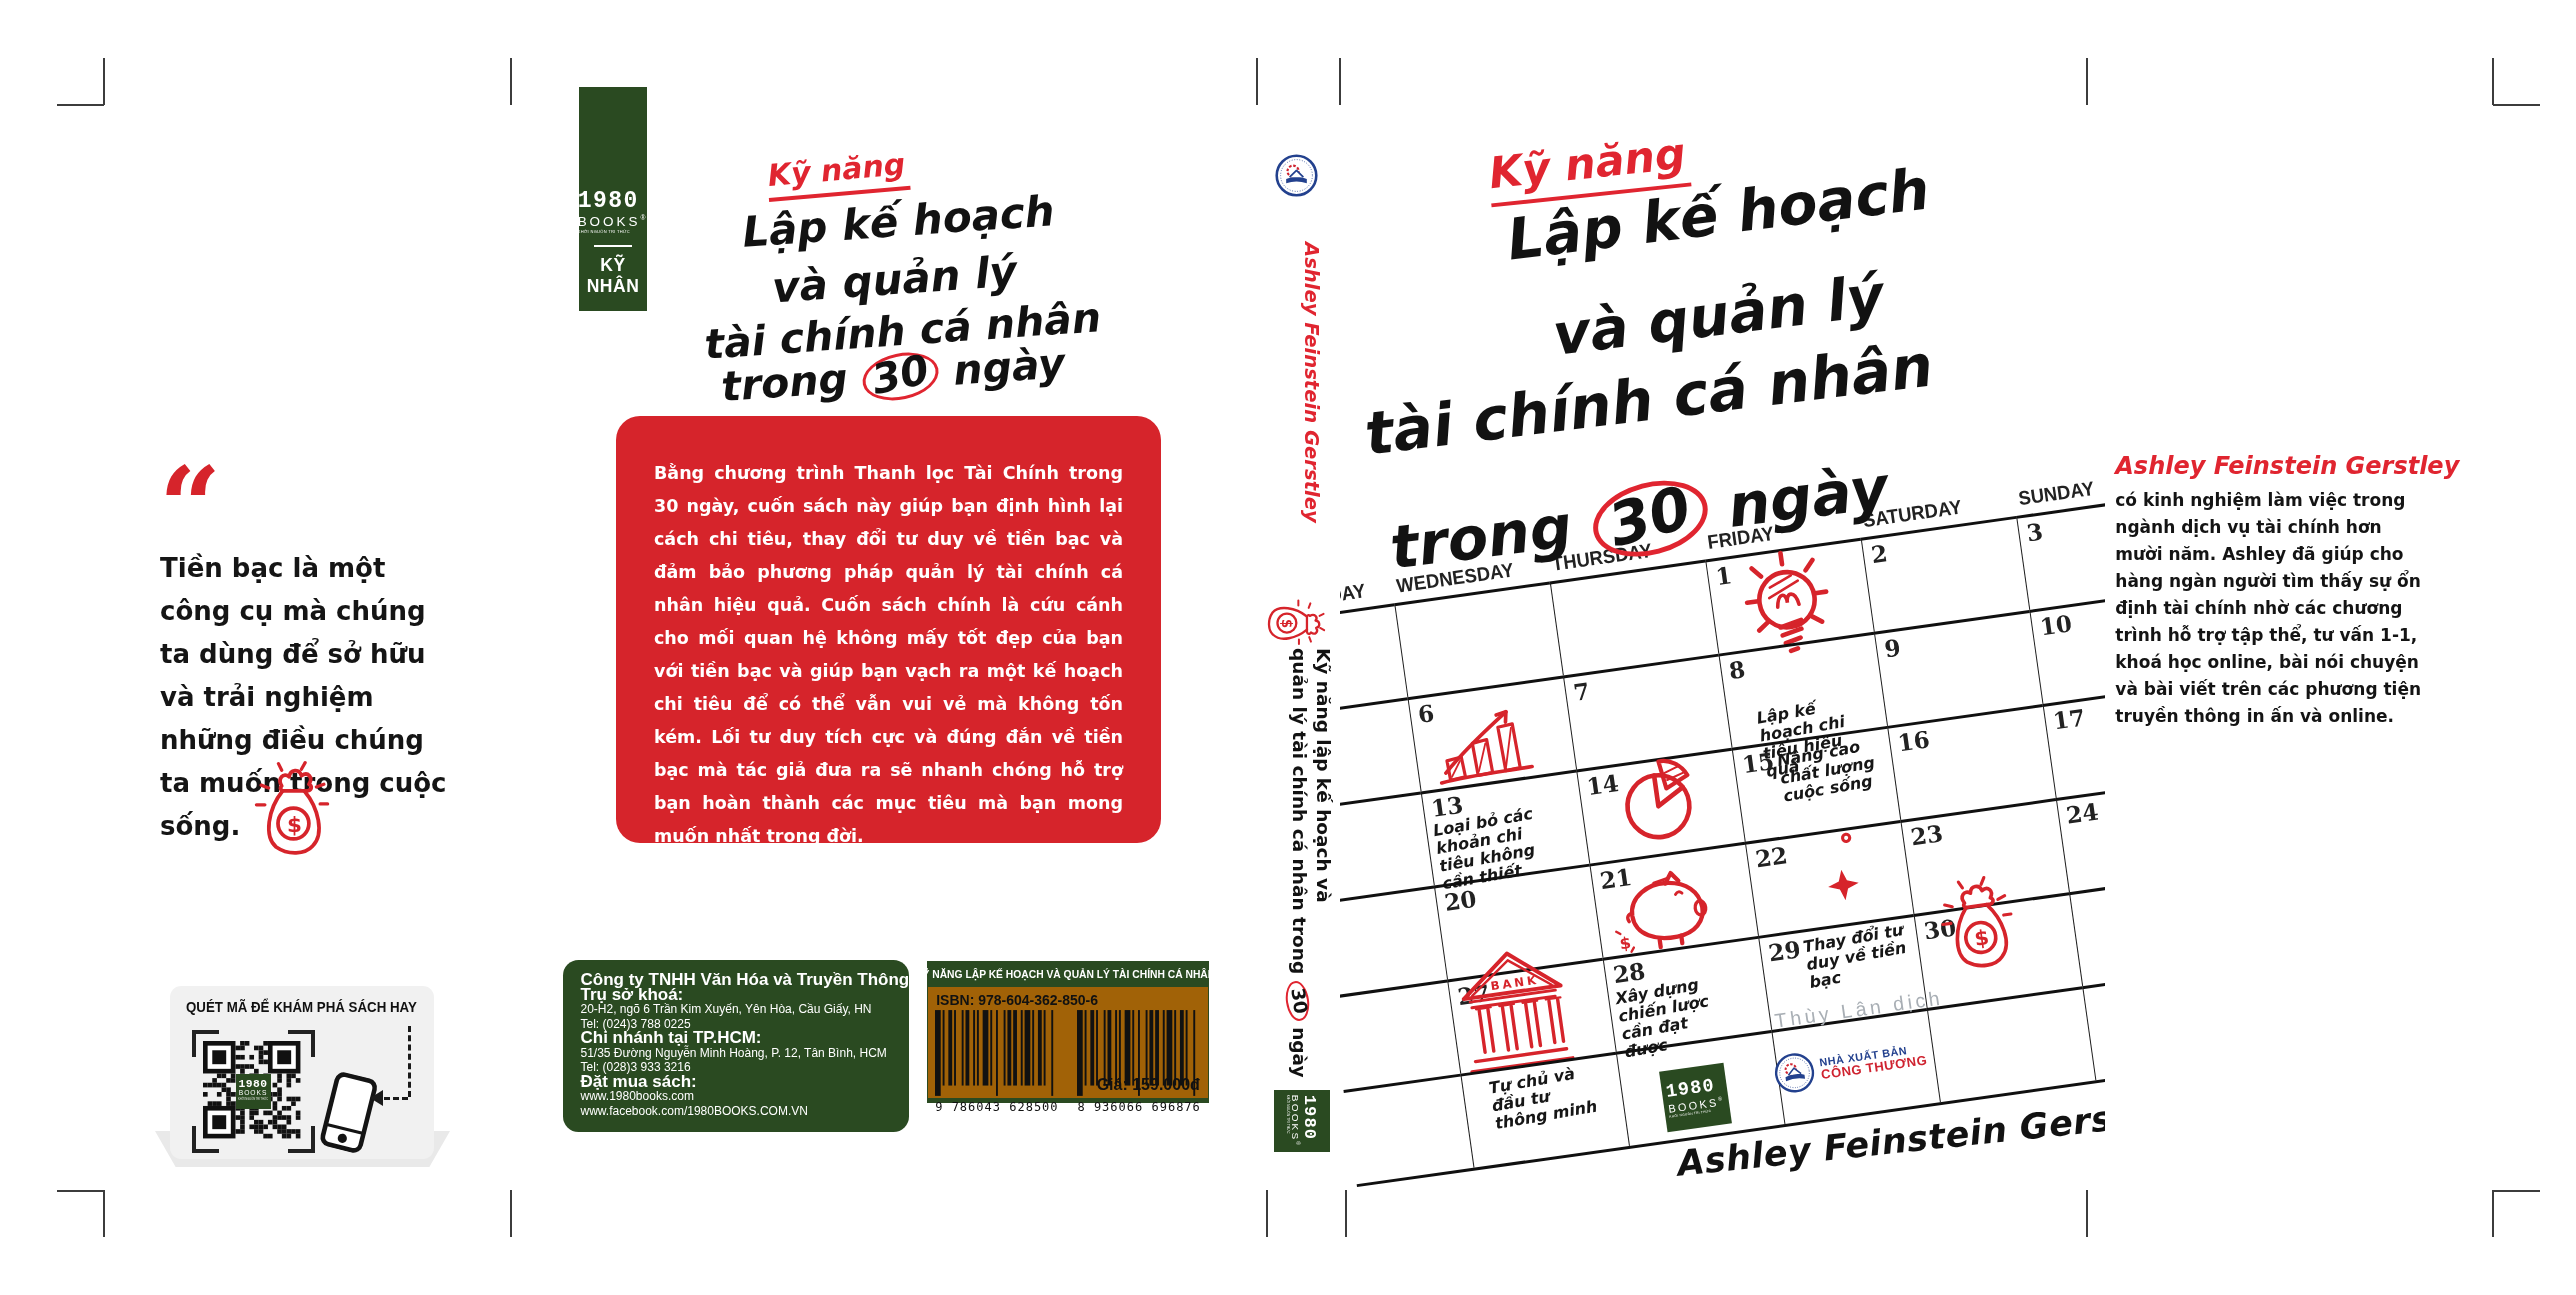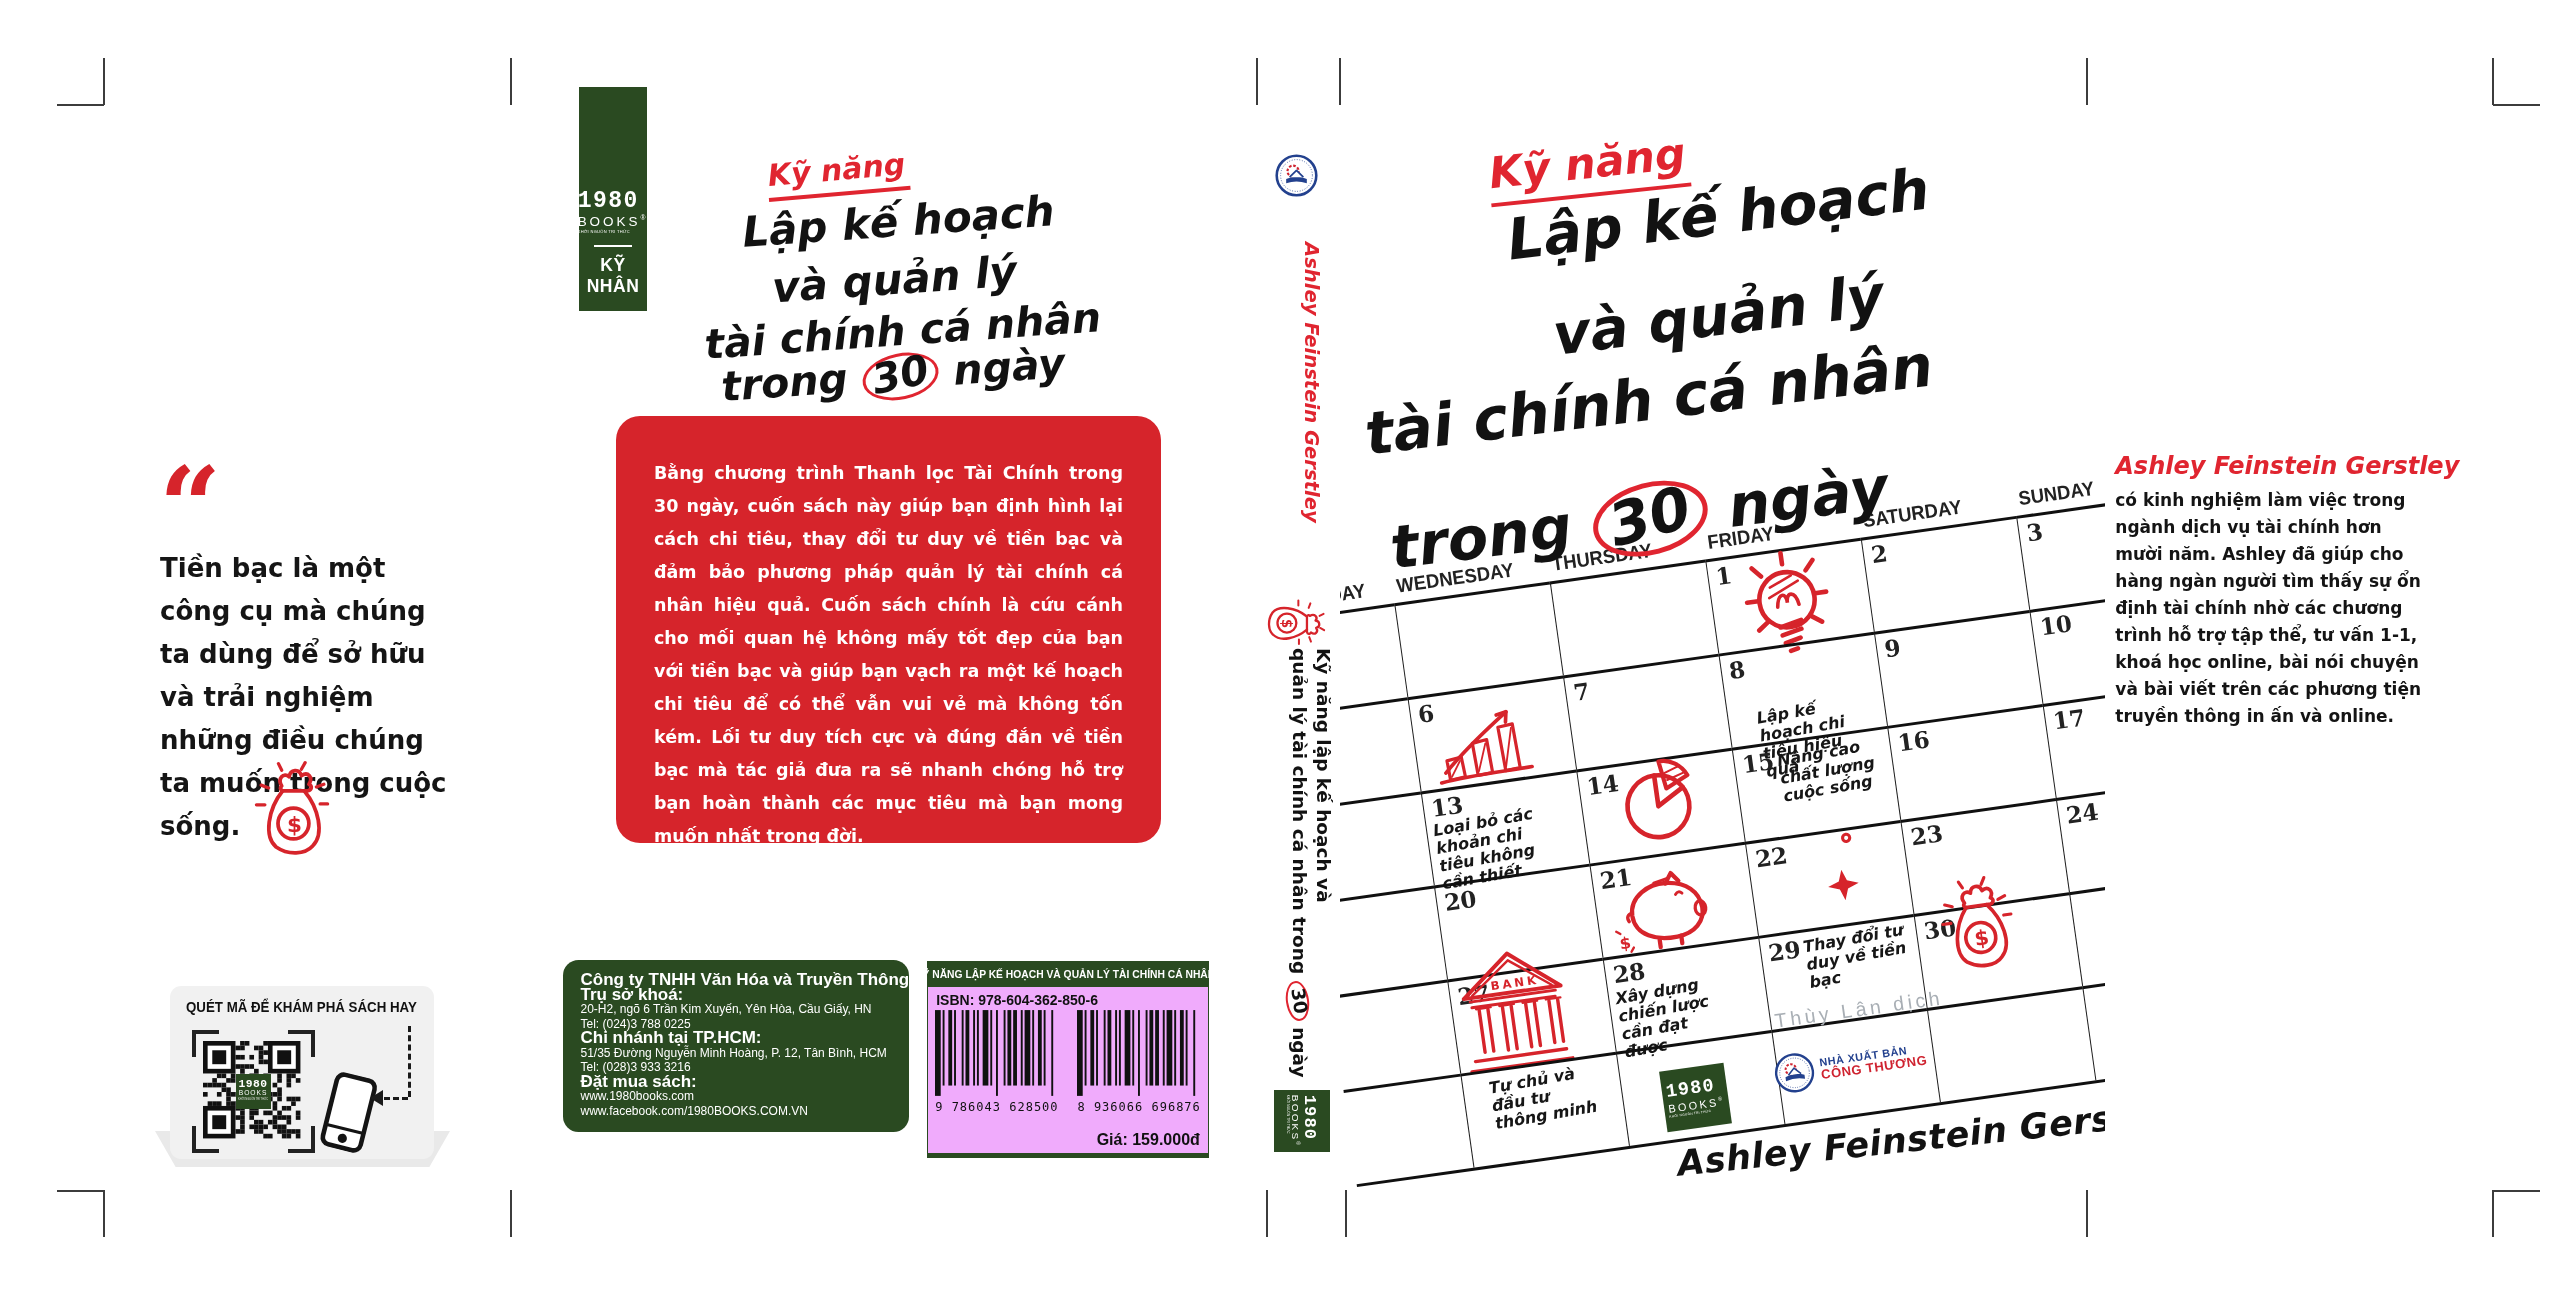--- a/index.html
+++ b/index.html
@@ -66,7 +66,7 @@
   .pubbox div{font-size:12px;line-height:14.5px;white-space:nowrap}
   .pubbox div.b{font-weight:700;font-size:17px}
 
-  .bc-card{left:927px;top:961px;width:282px;height:197px;background:#f0abfc;border:1.5px solid var(--green);border-bottom:5.2px solid var(--green)}
+  .bc-card{left:927px;top:961px;width:282px;height:142px;background:#a16207;border:1.5px solid var(--green);border-bottom:5.2px solid var(--green)}
   .bc-head{background:var(--green);color:#fff;height:25px;display:flex;align-items:center;justify-content:center;font-weight:700;font-size:10.3px;white-space:nowrap;transform:scaleX(1);letter-spacing:0}
   .bc-isbn{font-weight:700;font-size:14px;color:#111;margin:5.2px 0 2.1px 8.2px;font-family:"Liberation Sans",sans-serif}
   .bc-row{display:flex;justify-content:space-between;padding:0 7.2px}

